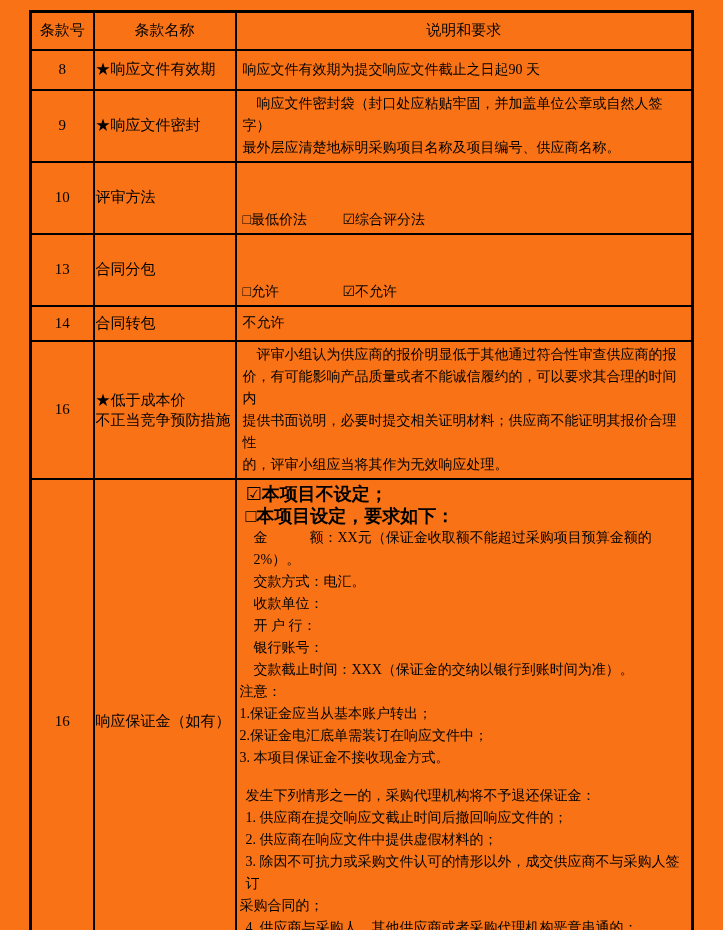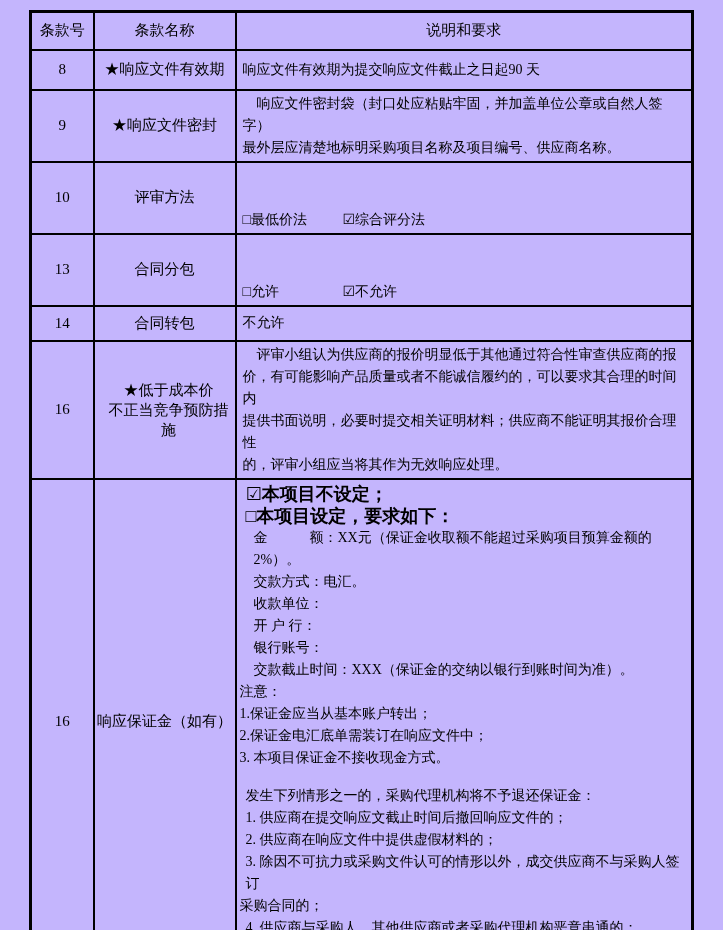--- a/index.html
+++ b/index.html
@@ -3,7 +3,7 @@
 <meta charset="utf-8">
 <style>
   html,body{margin:0;padding:0;background:#ffffff;}
-  .page{position:relative;width:723px;height:930px;background:#c4b5fd;overflow:hidden;
+  .page{position:relative;width:723px;height:930px;background:#f97316;overflow:hidden;
         font-family:"Liberation Serif","DejaVu Serif",serif;color:#000;}
   table.doc{position:absolute;left:29px;top:10px;width:662px;
         border-collapse:collapse;table-layout:fixed;

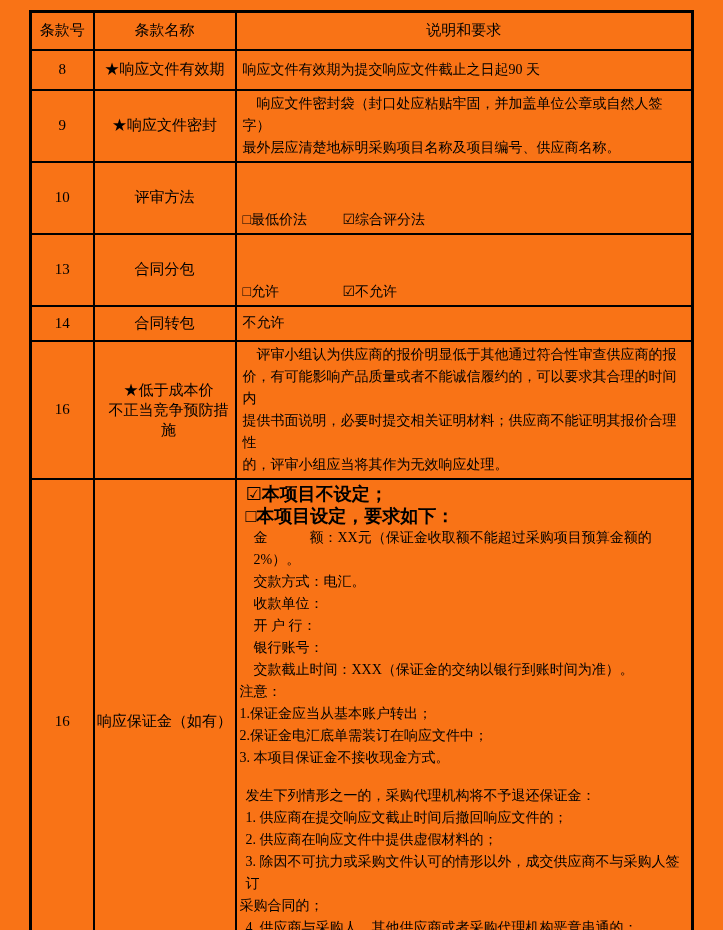--- a/index.html
+++ b/index.html
@@ -10,7 +10,7 @@
         border:3px solid #000;}
   td{border:2px solid #000;padding:0;overflow:hidden;}
   td.no{text-align:center;vertical-align:middle;font-size:15px;}
-  td.name{text-align:center;vertical-align:middle;font-size:15px;padding:0 1px;}
+  td.name{vertical-align:middle;font-size:15px;padding:0 1px;}
   td.desc{vertical-align:middle;font-size:14px;padding:2px 6px;line-height:22px;}
   td.vtop{vertical-align:top;}
   tr.h38{height:38px;} tr.h40{height:40px;} tr.h54{height:54px;}

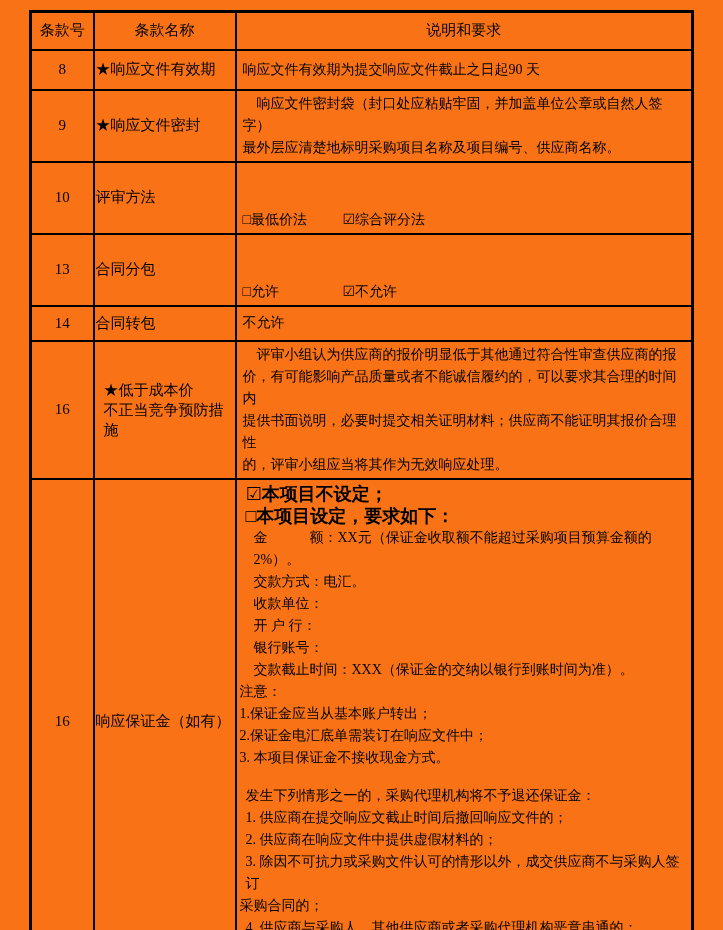--- a/index.html
+++ b/index.html
@@ -31,7 +31,7 @@
   .itm5{padding-left:12px;}
   .gap{margin-top:16px;}
   .center{text-align:center;}
-  .namewrap div{line-height:20px;margin-left:8px;}
+  .namewrap div{line-height:20px;}
 </style>
 </head>
 <body>

